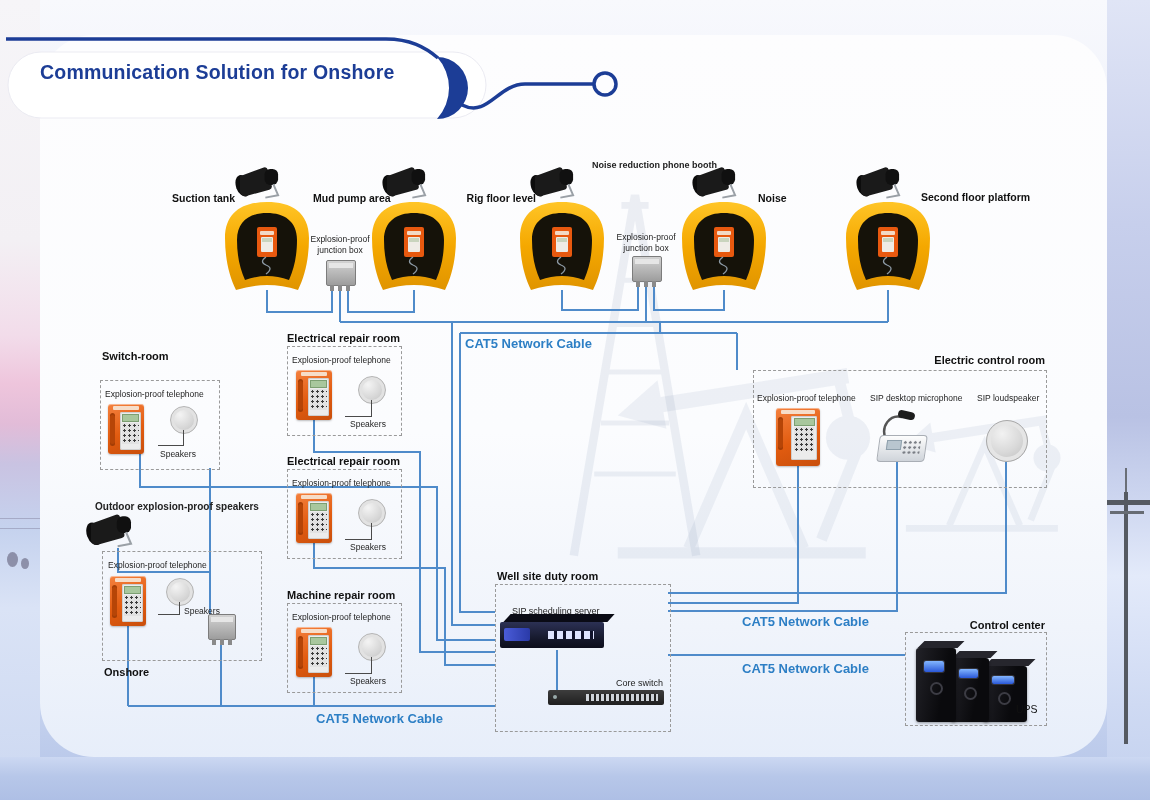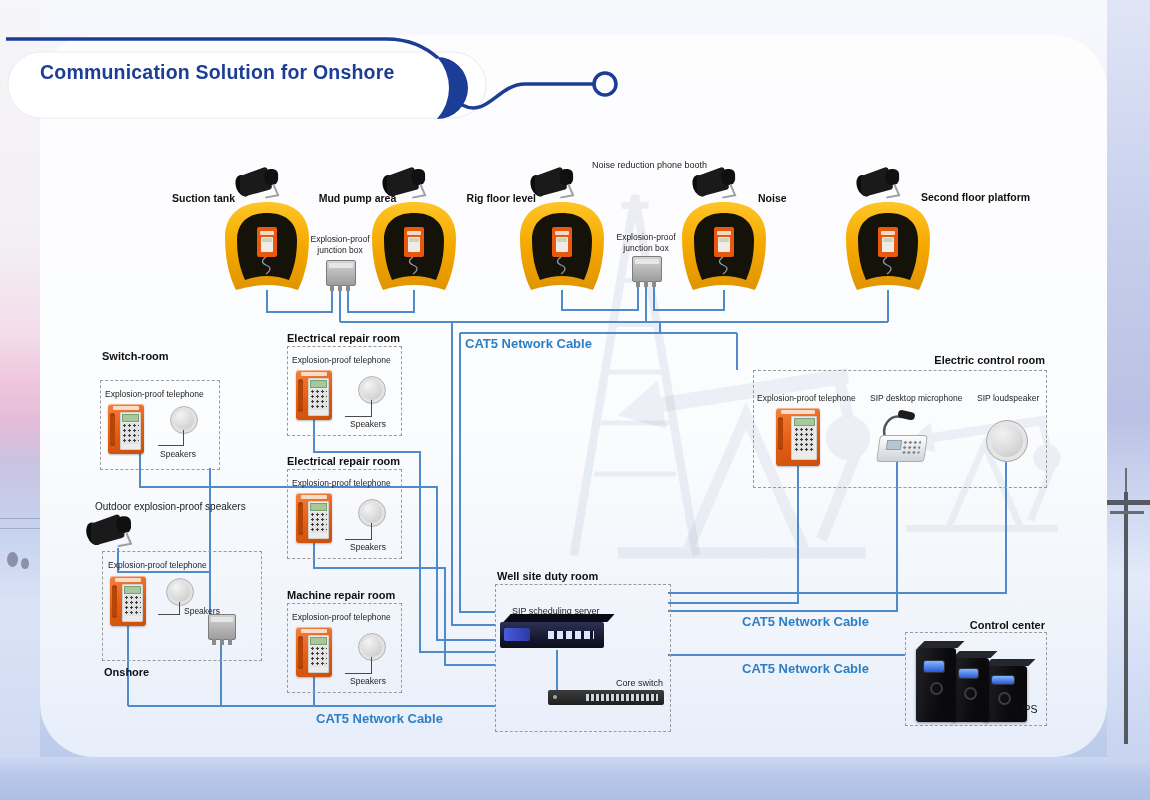--- a/index.html
+++ b/index.html
@@ -36,7 +36,7 @@
   .devlbl{position:absolute;font-size:8.5px;color:#1d1d1d;white-space:nowrap;}
   .devlbl.wrap{white-space:normal;text-align:center;line-height:1.25;}
   .boothlbl{position:absolute;font-size:10.5px;font-weight:bold;color:#101010;white-space:nowrap;}
-  .grouplbl{position:absolute;font-size:9px;font-weight:400;color:#222;white-space:nowrap;}
+  .grouplbl{position:absolute;font-size:9px;font-weight:700;color:#222;white-space:nowrap;}
   .cat5{position:absolute;font-size:13px;font-weight:bold;color:#2d7fc5;white-space:nowrap;}
   .upslbl{position:absolute;font-size:10.5px;color:#111;white-space:nowrap;}
 

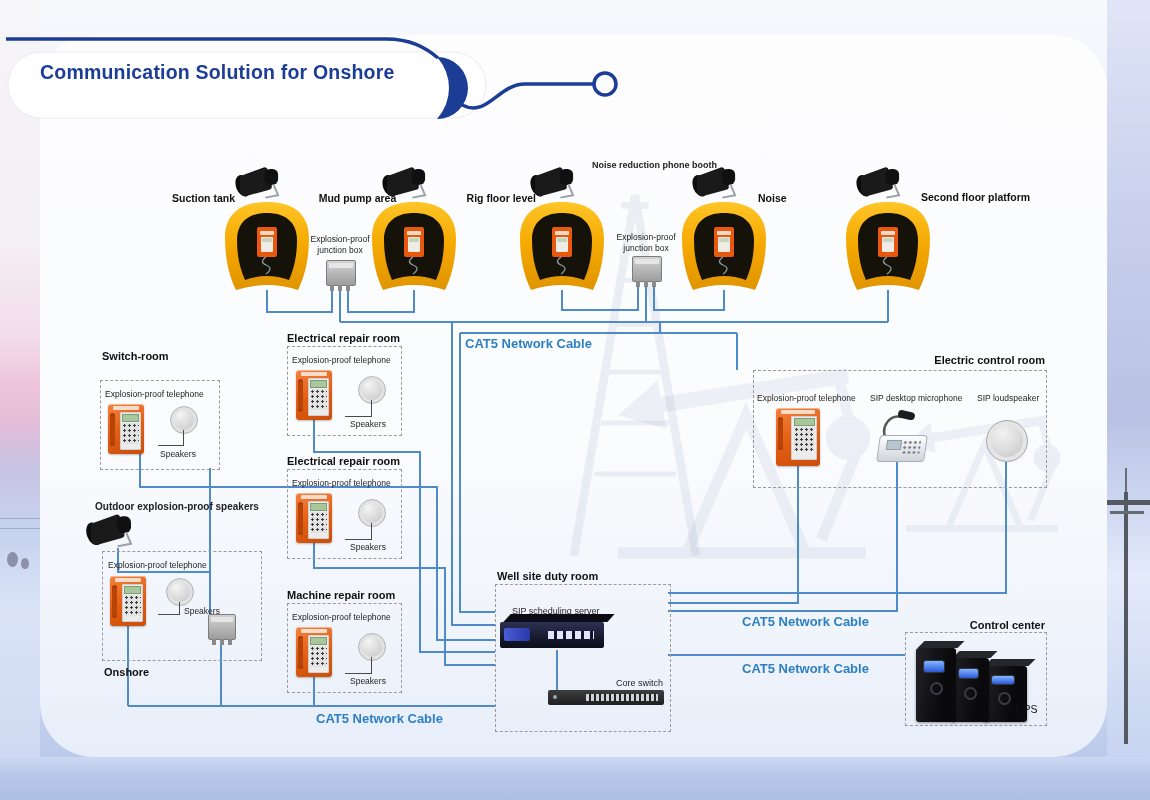--- a/index.html
+++ b/index.html
@@ -220,7 +220,7 @@
       </svg>
   </div>
 
-  <div class="boothlbl" style="left:313px;top:192px;width:89px;text-align:center;">Mud pump area</div>
+  <div class="boothlbl" style="left:313px;top:192px;width:89px;text-align:left;">Mud pump area</div>
   <div class="booth" style="left:372px;top:200px;">
     <svg class="hornpos" width="48" height="35" viewBox="0 0 60 44">
         <use href="#horn"></use>

